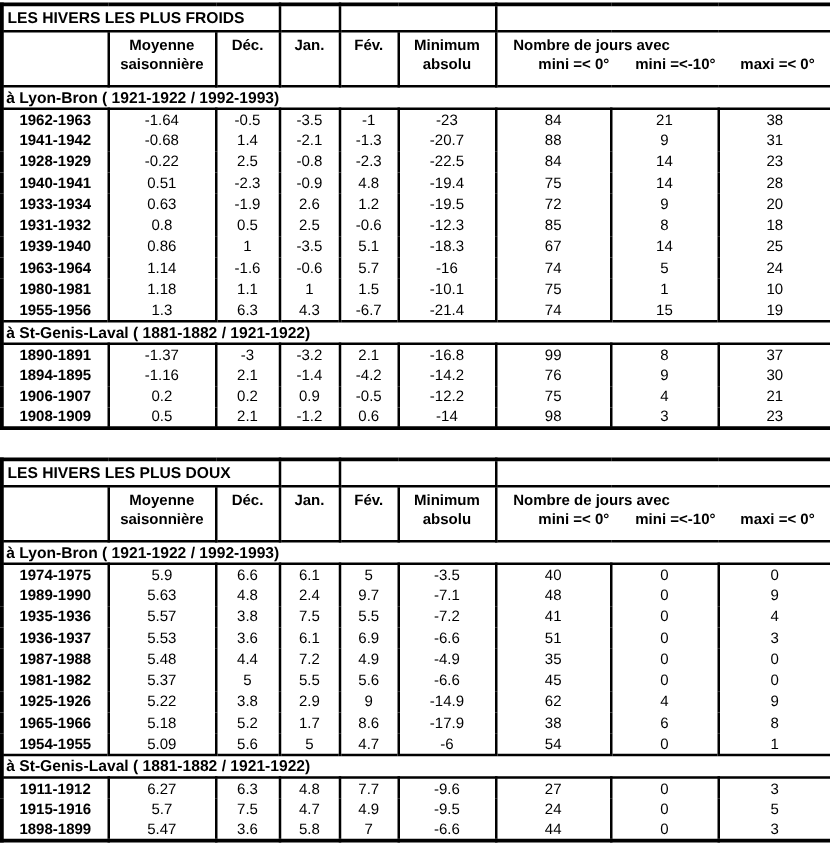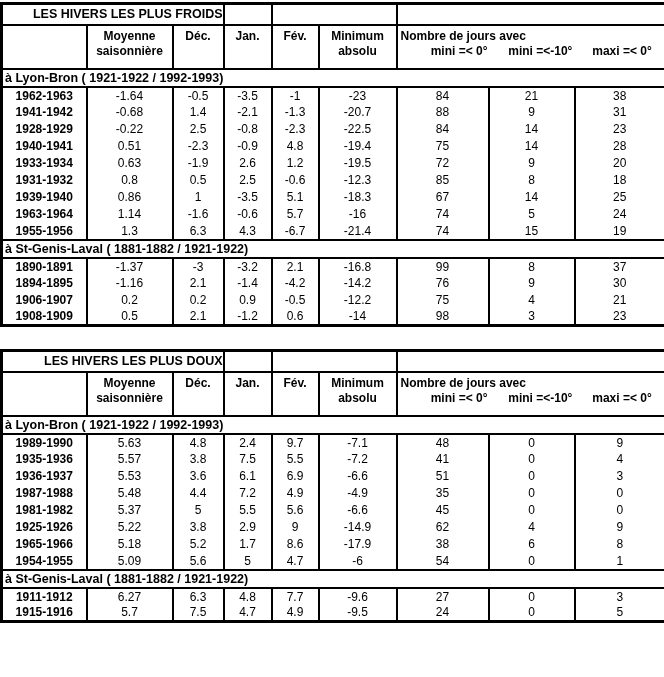--- a/index.html
+++ b/index.html
@@ -34,7 +34,7 @@
   }
   td.title-cell {
     font-weight: bold;
-    text-align: right;
+    text-align: left;
     padding-left: 3px;
     font-size: 12.5px;
   }

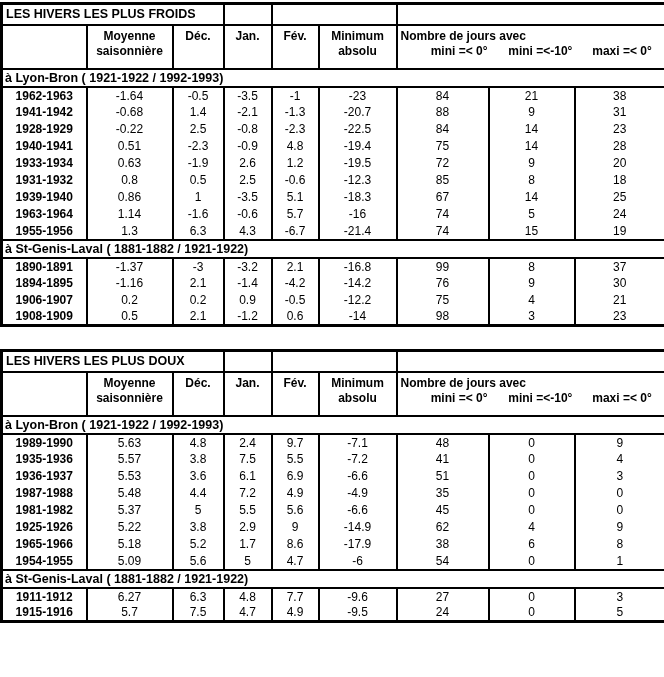--- a/index.html
+++ b/index.html
@@ -50,7 +50,7 @@
     line-height: 15px;
   }
   td.jours-cell { text-align: left; }
-  .jours-title { padding-left: 3px; }
+  .jours-title { padding-left: 13px; }
   .jours-sub { display: flex; padding-left: 20px; }
   .jours-sub span { display: inline-block; text-align: center; }
 

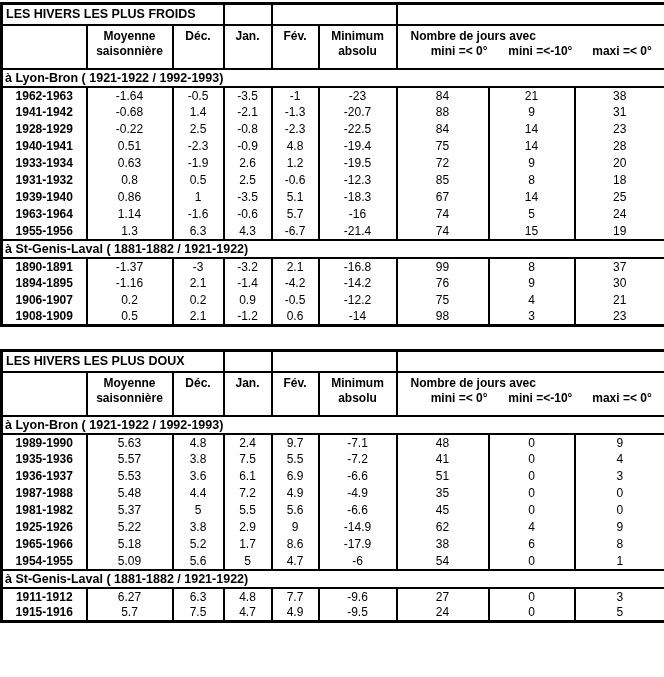--- a/index.html
+++ b/index.html
@@ -212,6 +212,17 @@
           <td>74</td>
           <td>5</td>
           <td>24</td>
+        </tr>
+        <tr class="data-row">
+          <td class="year-cell">1980-1981</td>
+          <td>1.18</td>
+          <td>1.1</td>
+          <td>1</td>
+          <td>1.5</td>
+          <td>-10.1</td>
+          <td>75</td>
+          <td>1</td>
+          <td>10</td>
         </tr>
         <tr class="data-row">
           <td class="year-cell">1955-1956</td>

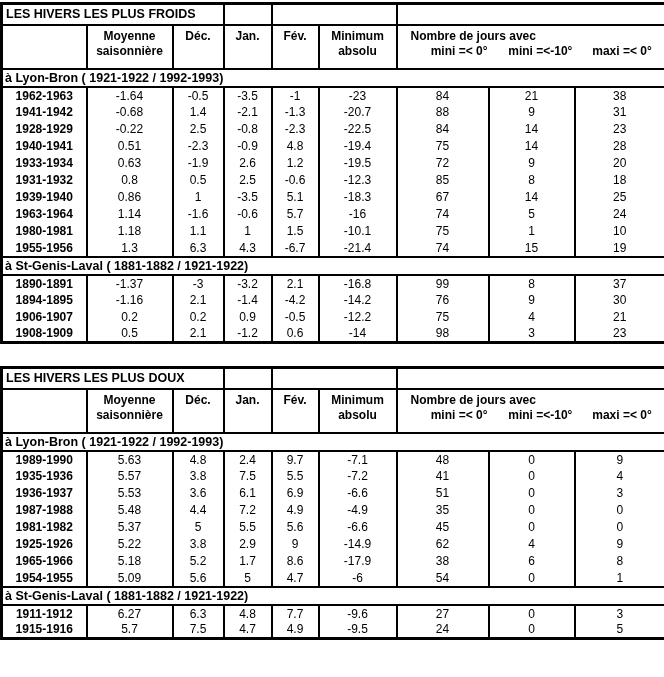--- a/index.html
+++ b/index.html
@@ -329,6 +329,17 @@
           <td colspan="9">à Lyon-Bron ( 1921-1922 / 1992-1993)</td>
         </tr>
         <tr class="data-row">
+          <td class="year-cell">1974-1975</td>
+          <td>5.9</td>
+          <td>6.6</td>
+          <td>6.1</td>
+          <td>5</td>
+          <td>-3.5</td>
+          <td>40</td>
+          <td>0</td>
+          <td>0</td>
+        </tr>
+        <tr class="data-row">
           <td class="year-cell">1989-1990</td>
           <td>5.63</td>
           <td>4.8</td>

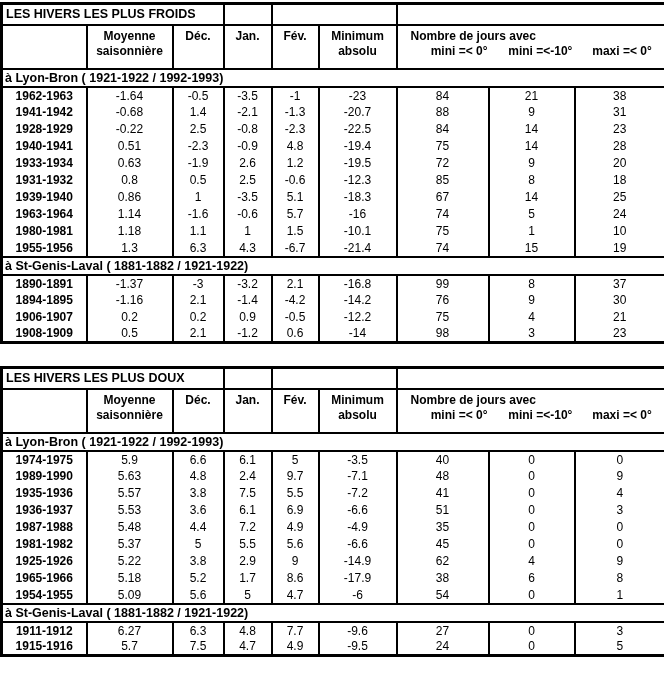--- a/index.html
+++ b/index.html
@@ -452,6 +452,17 @@
           <td>0</td>
           <td>5</td>
         </tr>
+        <tr class="data-row">
+          <td class="year-cell">1898-1899</td>
+          <td>5.47</td>
+          <td>3.6</td>
+          <td>5.8</td>
+          <td>7</td>
+          <td>-6.6</td>
+          <td>44</td>
+          <td>0</td>
+          <td>3</td>
+        </tr>
       </tbody>
     </table>
   </div>

